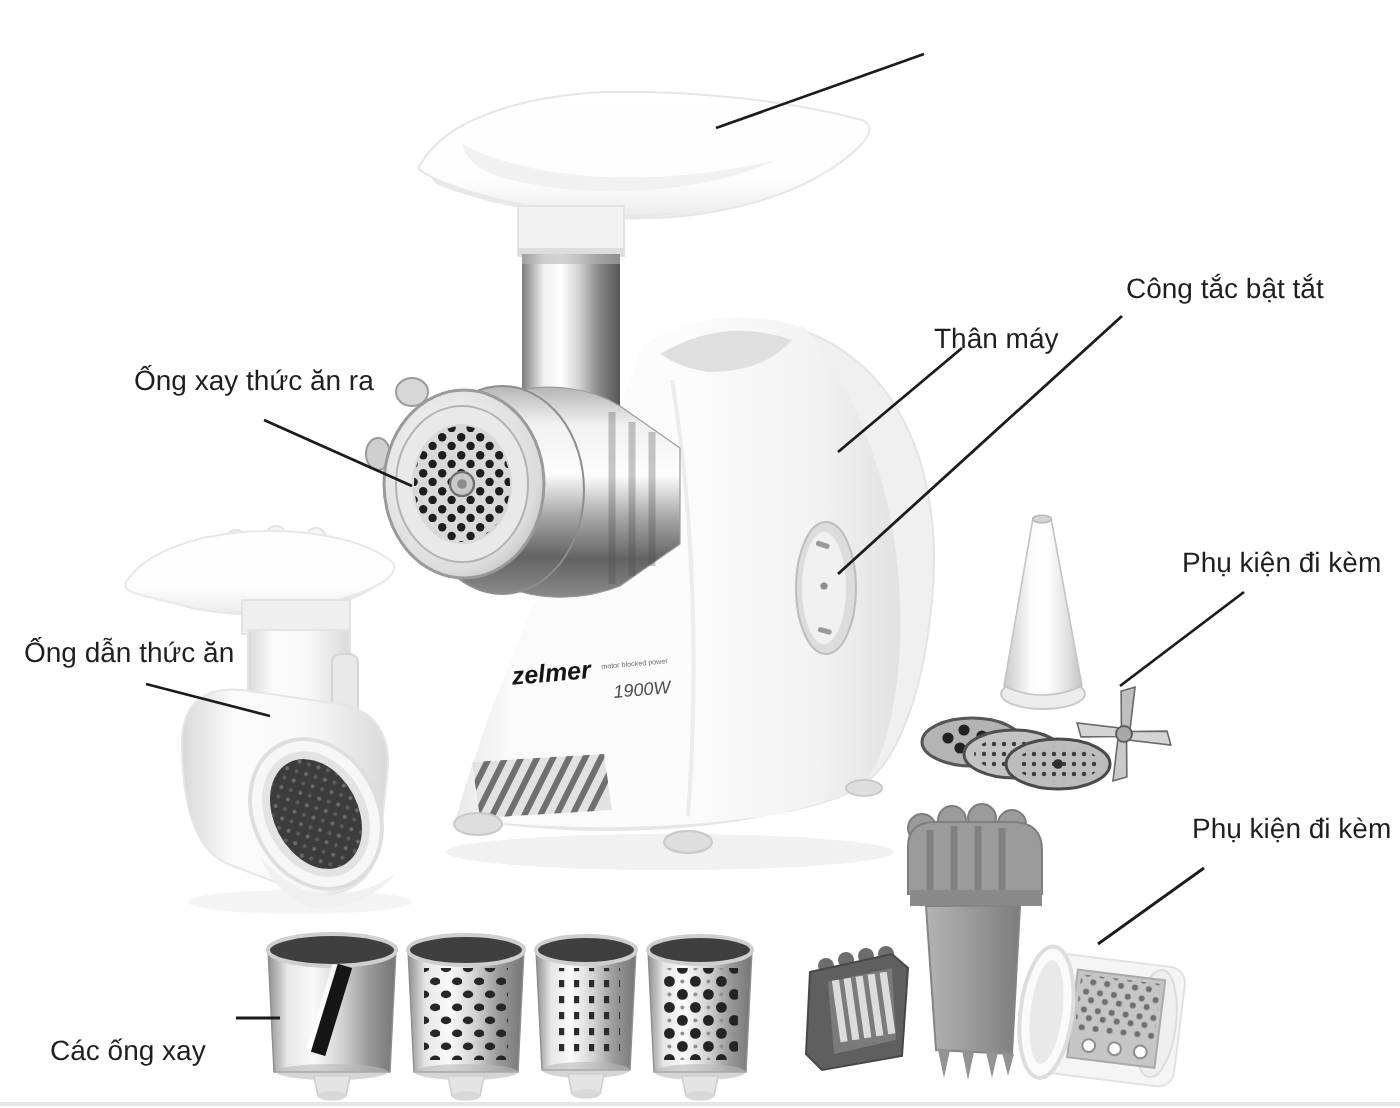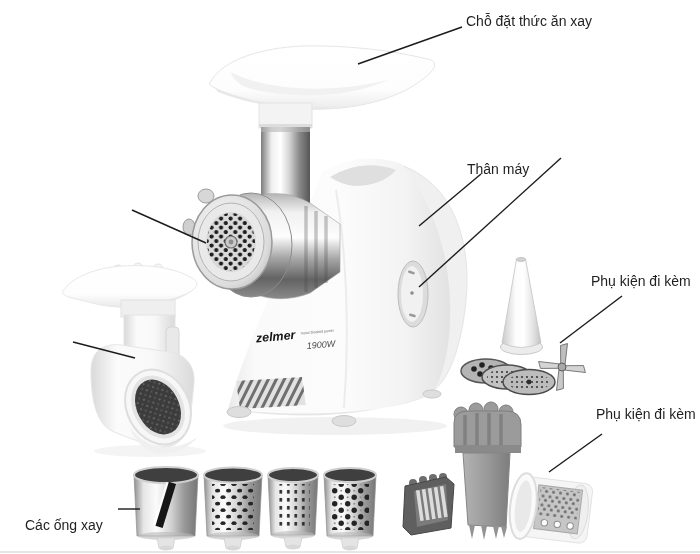--- a/index.html
+++ b/index.html
@@ -335,7 +335,6 @@
   </g>
 </svg>
 
-<div class="label" style="left:466px;top:13px">Chỗ đặt thức ăn xay</div>
 <div class="label" style="left:467px;top:161px">Thân máy</div>
 <div class="label" style="left:591px;top:273px">Phụ kiện đi kèm</div>
 <div class="label" style="left:596px;top:406px">Phụ kiện đi kèm</div>

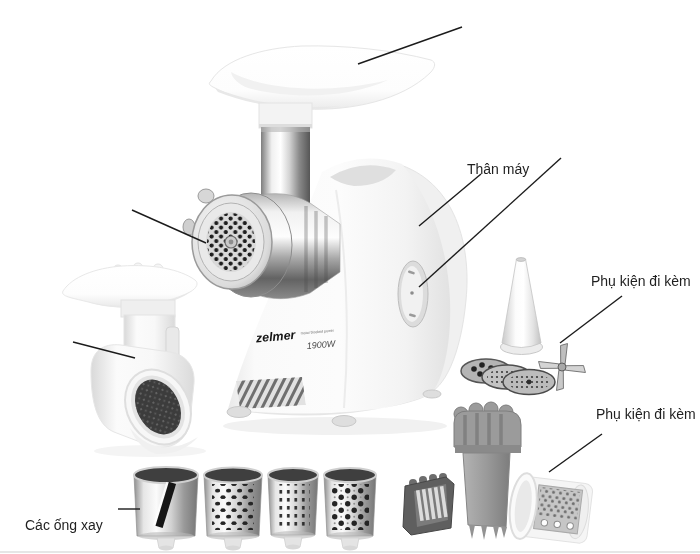--- a/index.html
+++ b/index.html
@@ -336,6 +336,7 @@
 </svg>
 
 <div class="label" style="left:467px;top:161px">Thân máy</div>
+<div class="label" style="left:563px;top:136px">Công tắc bật tắt</div>
 <div class="label" style="left:591px;top:273px">Phụ kiện đi kèm</div>
 <div class="label" style="left:596px;top:406px">Phụ kiện đi kèm</div>
 <div class="label" style="left:25px;top:517px">Các ống xay</div>

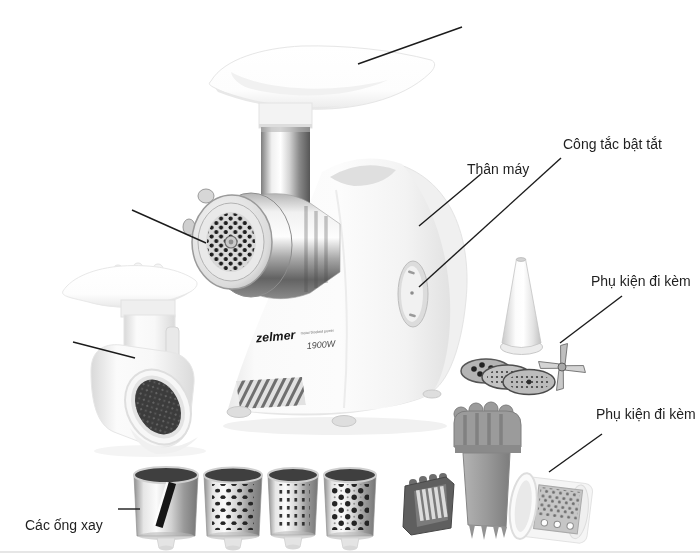--- a/index.html
+++ b/index.html
@@ -337,6 +337,7 @@
 
 <div class="label" style="left:467px;top:161px">Thân máy</div>
 <div class="label" style="left:563px;top:136px">Công tắc bật tắt</div>
+<div class="label" style="left:67px;top:182px">Ống xay thức ăn ra</div>
 <div class="label" style="left:591px;top:273px">Phụ kiện đi kèm</div>
 <div class="label" style="left:596px;top:406px">Phụ kiện đi kèm</div>
 <div class="label" style="left:25px;top:517px">Các ống xay</div>

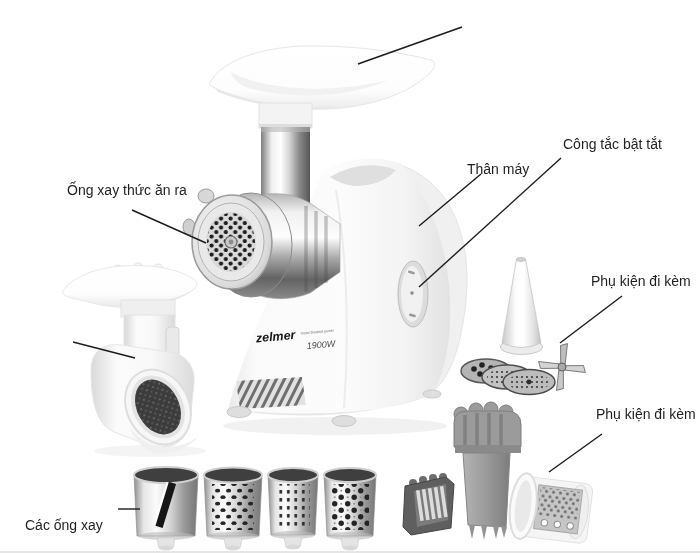--- a/index.html
+++ b/index.html
@@ -338,6 +338,7 @@
 <div class="label" style="left:467px;top:161px">Thân máy</div>
 <div class="label" style="left:563px;top:136px">Công tắc bật tắt</div>
 <div class="label" style="left:67px;top:182px">Ống xay thức ăn ra</div>
+<div class="label" style="left:12px;top:318px">Ống dẫn thức ăn</div>
 <div class="label" style="left:591px;top:273px">Phụ kiện đi kèm</div>
 <div class="label" style="left:596px;top:406px">Phụ kiện đi kèm</div>
 <div class="label" style="left:25px;top:517px">Các ống xay</div>

